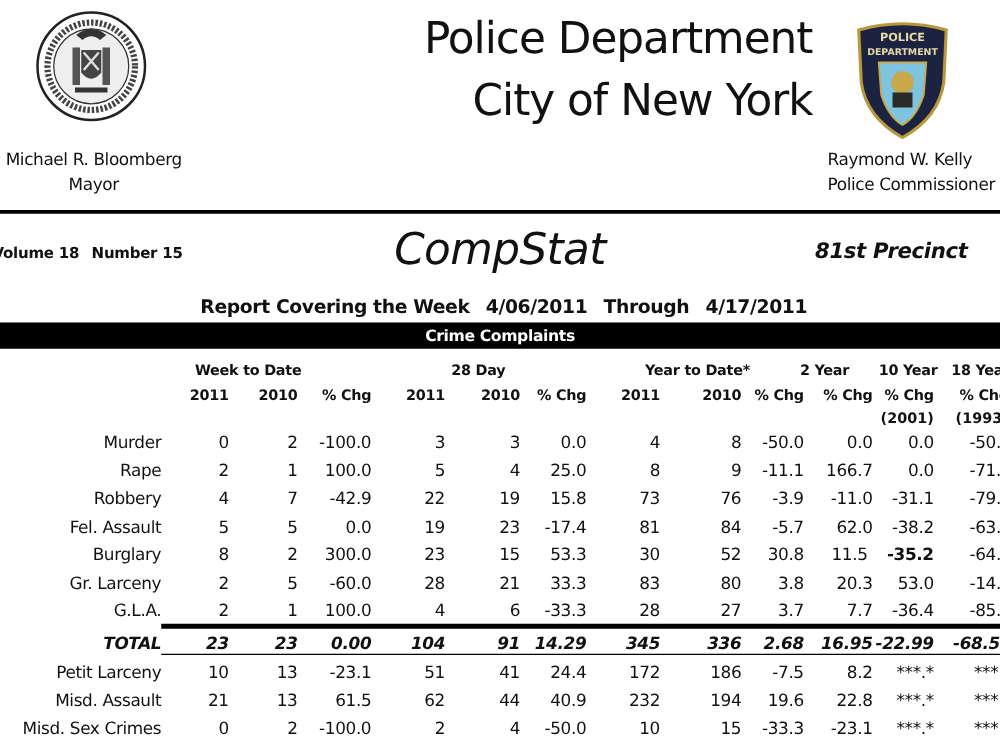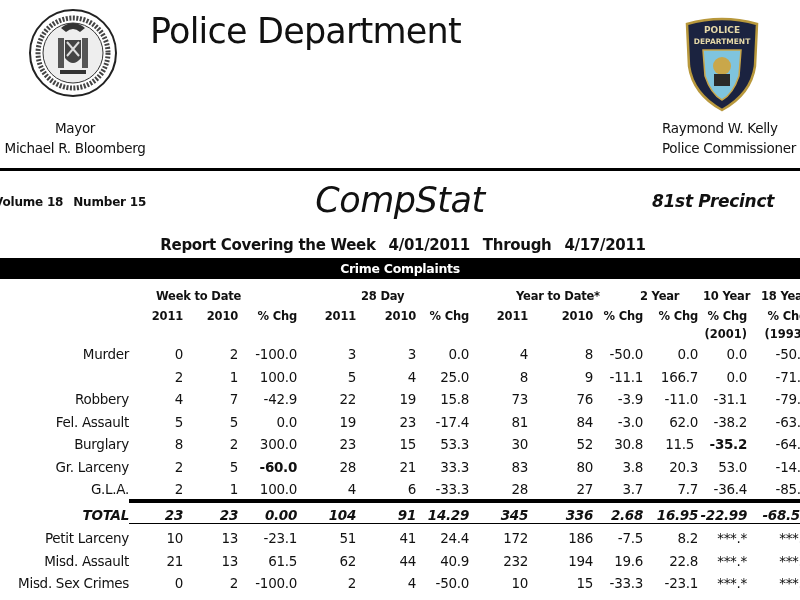--- a/index.html
+++ b/index.html
@@ -12,7 +12,7 @@
     .mayor-block { position: absolute; left: 0; top: 118px; width: 150px; text-align: center; font-family: "DejaVu Sans", sans-serif; font-size: 13.5px; line-height: 20px; letter-spacing: -0.3px; }
     .commish-block { position: absolute; left: 650px; top: 118px; width: 160px; text-align: left; padding-left: 12px; font-size: 13.5px; line-height: 20px; letter-spacing: -0.3px; }
 
-    .dept-title { position: absolute; left: 150px; top: 6px; width: 500px; text-align: left; font-family: "DejaVu Sans", sans-serif; font-size: 35px; line-height: 50px; letter-spacing: -0.8px; }
+    .dept-title { position: absolute; left: 150px; top: 6px; width: 500px; text-align: right; font-family: "DejaVu Sans", sans-serif; font-size: 35px; line-height: 50px; letter-spacing: -0.8px; }
 
     .top-rule { position: absolute; left: 0; top: 168px; width: 800px; height: 3px; background: #000; }
 

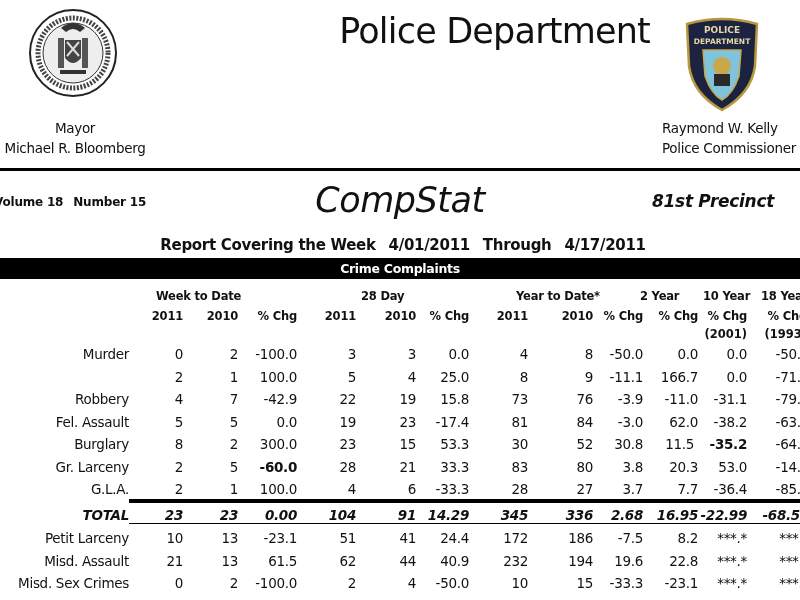--- a/index.html
+++ b/index.html
@@ -64,6 +64,7 @@
 
 <div class="dept-title">
   <div>Police Department</div>
+  <div>City of New York</div>
 </div>
 
 <div class="mayor-block">

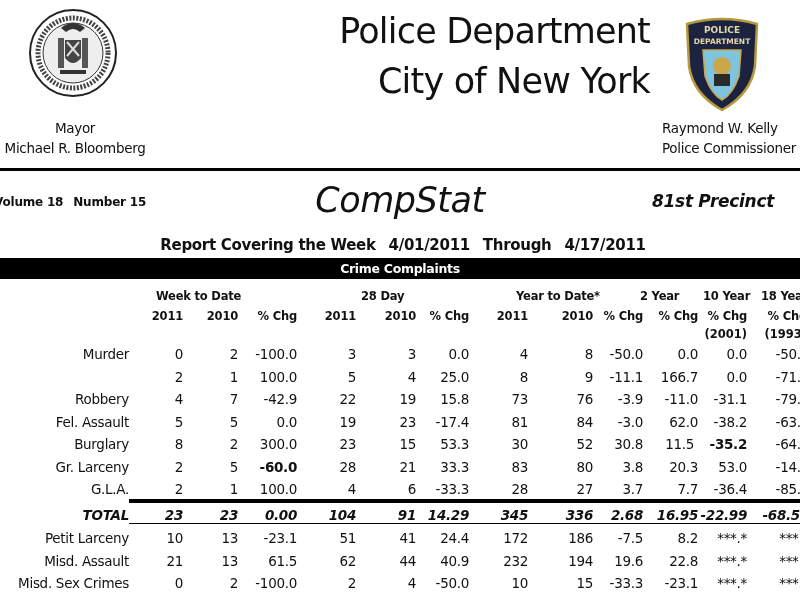--- a/index.html
+++ b/index.html
@@ -68,8 +68,8 @@
 </div>
 
 <div class="mayor-block">
+  <div>Michael R. Bloomberg</div>
   <div>Mayor</div>
-  <div>Michael R. Bloomberg</div>
 </div>
 
 <div class="commish-block">

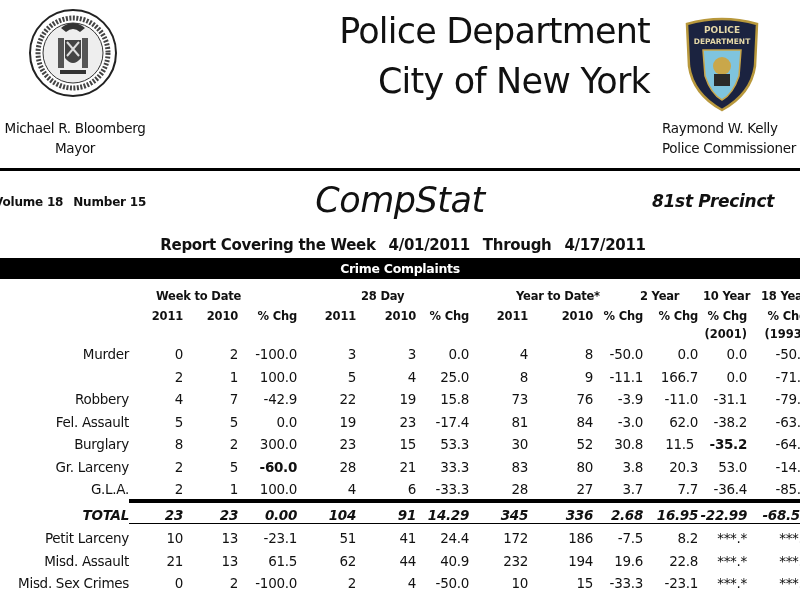--- a/index.html
+++ b/index.html
@@ -87,7 +87,7 @@
 
 <div class="report-line">
   <span>Report Covering the Week</span>
-  <span>4/01/2011</span>
+  <span>4/06/2011</span>
   <span>Through</span>
   <span>4/17/2011</span>
 </div>

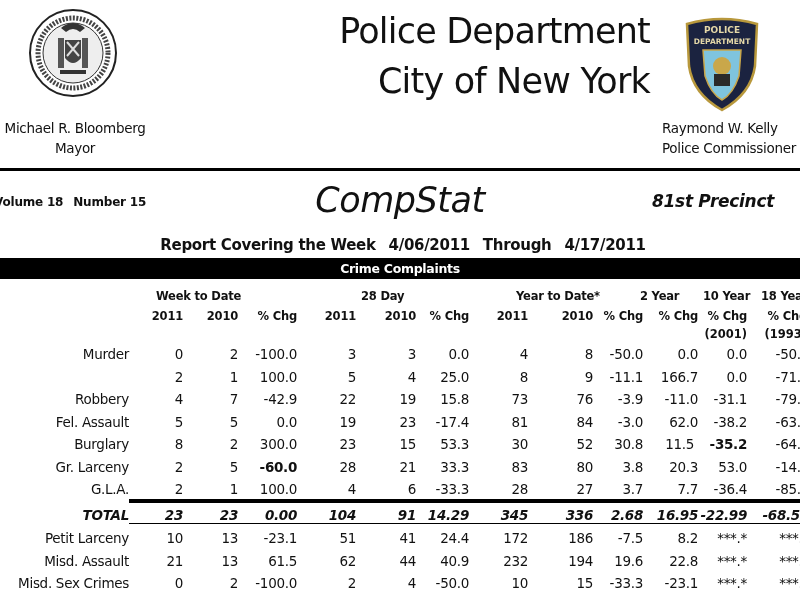--- a/index.html
+++ b/index.html
@@ -133,6 +133,7 @@
       <div class="c" style="left: 749px; width: 60px;">-50.0</div>
     </div>
     <div class="row" style="top: 365.5px;">
+      <div class="lbl">Rape</div>
       <div class="c" style="left: 123px; width: 60px;">2</div>
       <div class="c" style="left: 178px; width: 60px;">1</div>
       <div class="c" style="left: 237px; width: 60px;">100.0</div>

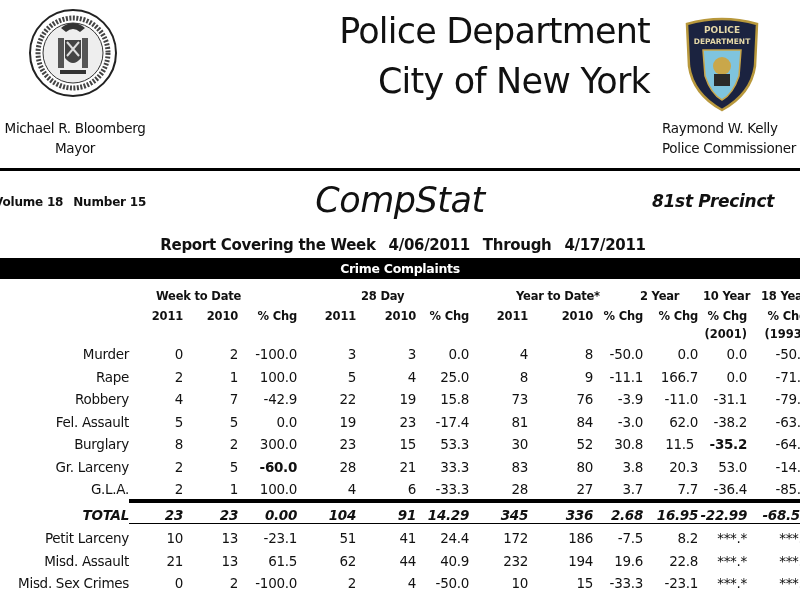--- a/index.html
+++ b/index.html
@@ -172,7 +172,7 @@
       <div class="c" style="left: 409px; width: 60px;">-17.4</div>
       <div class="c" style="left: 468px; width: 60px;">81</div>
       <div class="c" style="left: 533px; width: 60px;">84</div>
-      <div class="c" style="left: 583px; width: 60px;">-3.0</div>
+      <div class="c" style="left: 583px; width: 60px;">-5.7</div>
       <div class="c" style="left: 638px; width: 60px;">62.0</div>
       <div class="c" style="left: 687px; width: 60px;">-38.2</div>
       <div class="c" style="left: 749px; width: 60px;">-63.3</div>

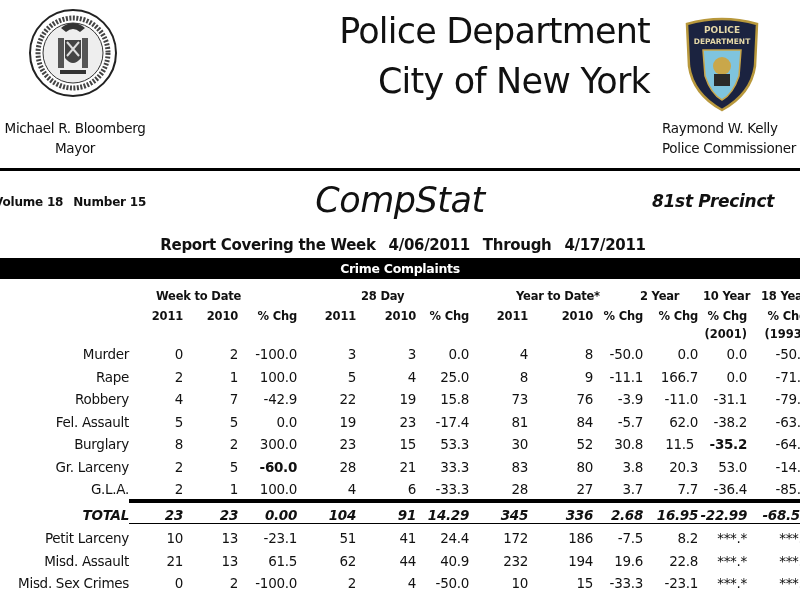--- a/index.html
+++ b/index.html
@@ -196,7 +196,7 @@
       <div class="lbl">Gr. Larceny</div>
       <div class="c" style="left: 123px; width: 60px;">2</div>
       <div class="c" style="left: 178px; width: 60px;">5</div>
-      <div class="c" style="left: 237px; width: 60px; font-weight: bold;">-60.0</div>
+      <div class="c" style="left: 237px; width: 60px;">-60.0</div>
       <div class="c" style="left: 296px; width: 60px;">28</div>
       <div class="c" style="left: 356px; width: 60px;">21</div>
       <div class="c" style="left: 409px; width: 60px;">33.3</div>

